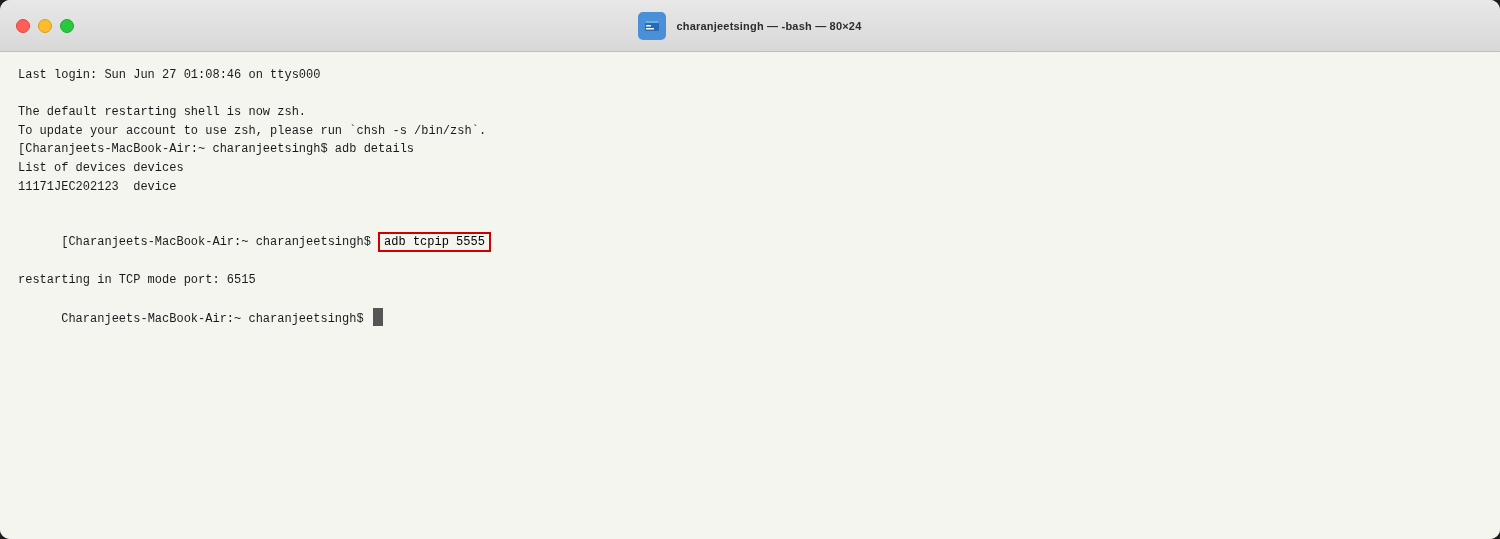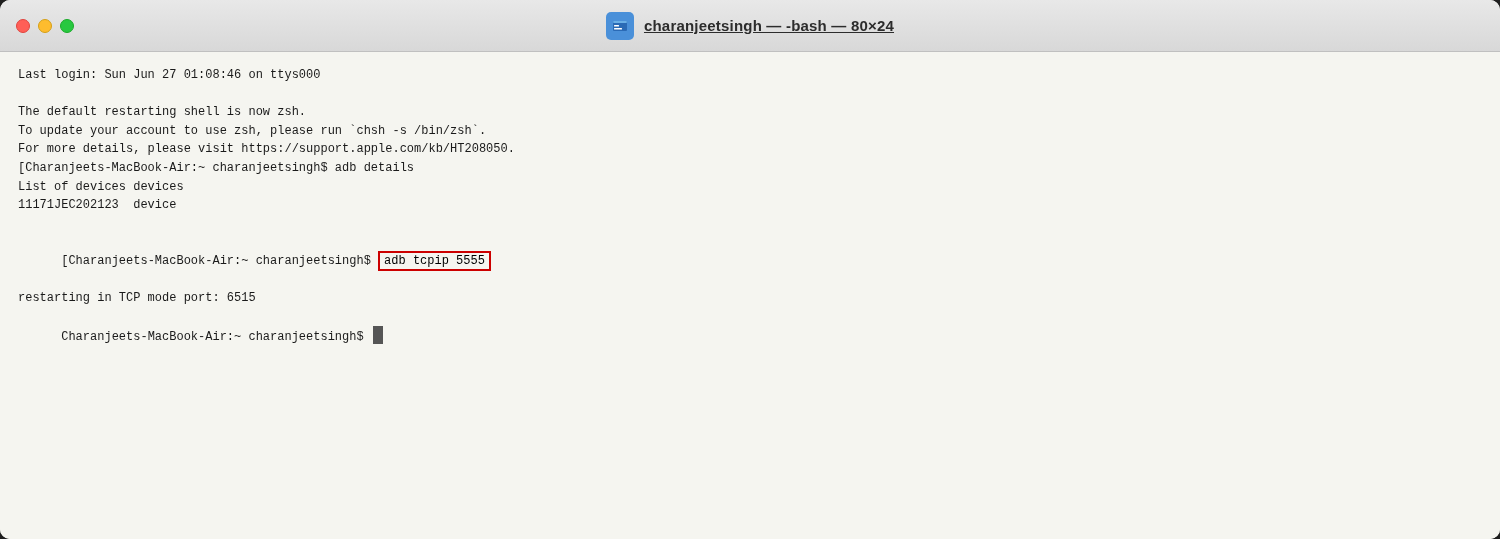--- a/index.html
+++ b/index.html
@@ -85,11 +85,10 @@
 
     .title-text {
       font-family: -apple-system, BlinkMacSystemFont, 'Helvetica Neue', sans-serif;
-      font-size: 15px;
+      font-size: 11px;
       font-weight: 600;
       color: #2c2c2c;
       letter-spacing: 0.2px;
-      text-decoration: underline;
     }
 
     .terminal-content {

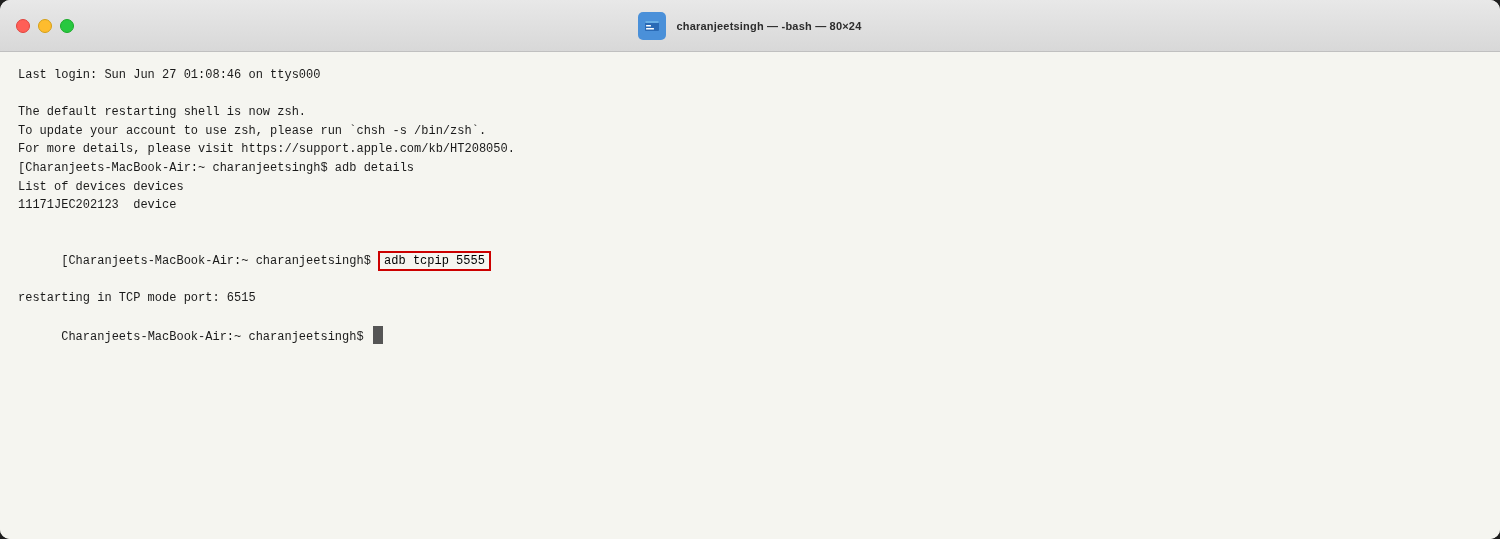--- a/index.html
+++ b/index.html
@@ -156,7 +156,6 @@
     <span class="empty-line"></span>
     <span class="line">The default restarting shell is now zsh.</span>
     <span class="line">To update your account to use zsh, please run `chsh -s /bin/zsh`.</span>
-    <span class="line">For more details, please visit https://support.apple.com/kb/HT208050.</span>
     <span class="line">[Charanjeets-MacBook-Air:~ charanjeetsingh$ adb details</span>
     <span class="line">List of devices devices</span>
     <span class="line">11171JEC202123  device</span>

